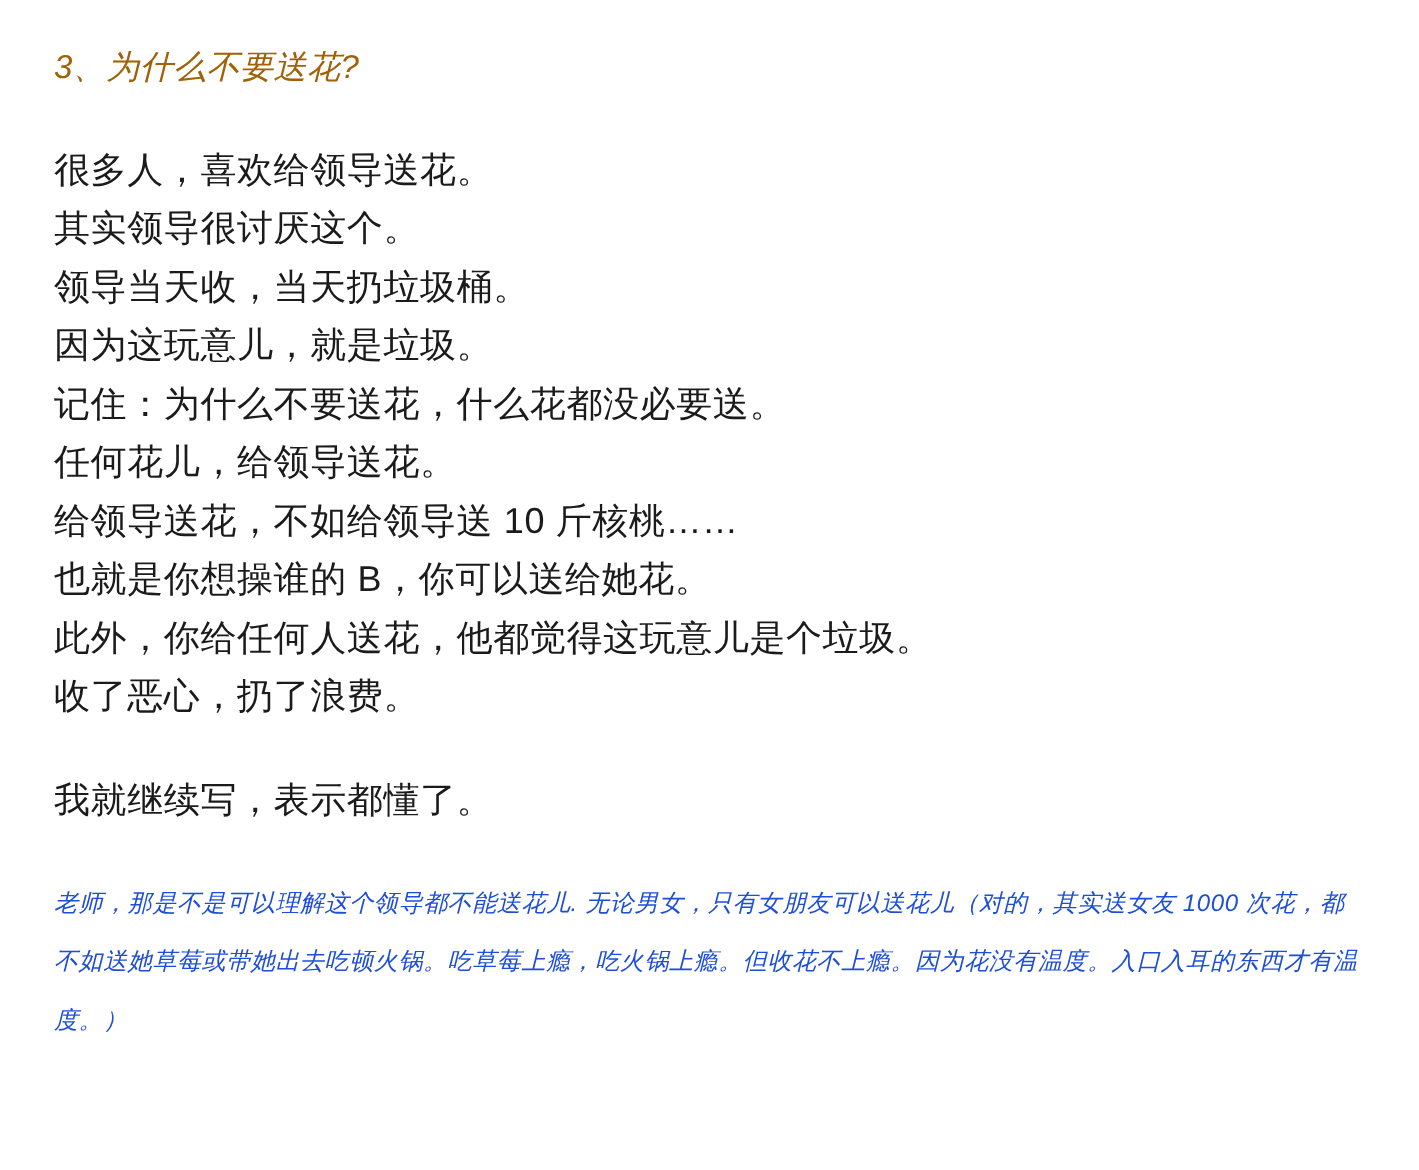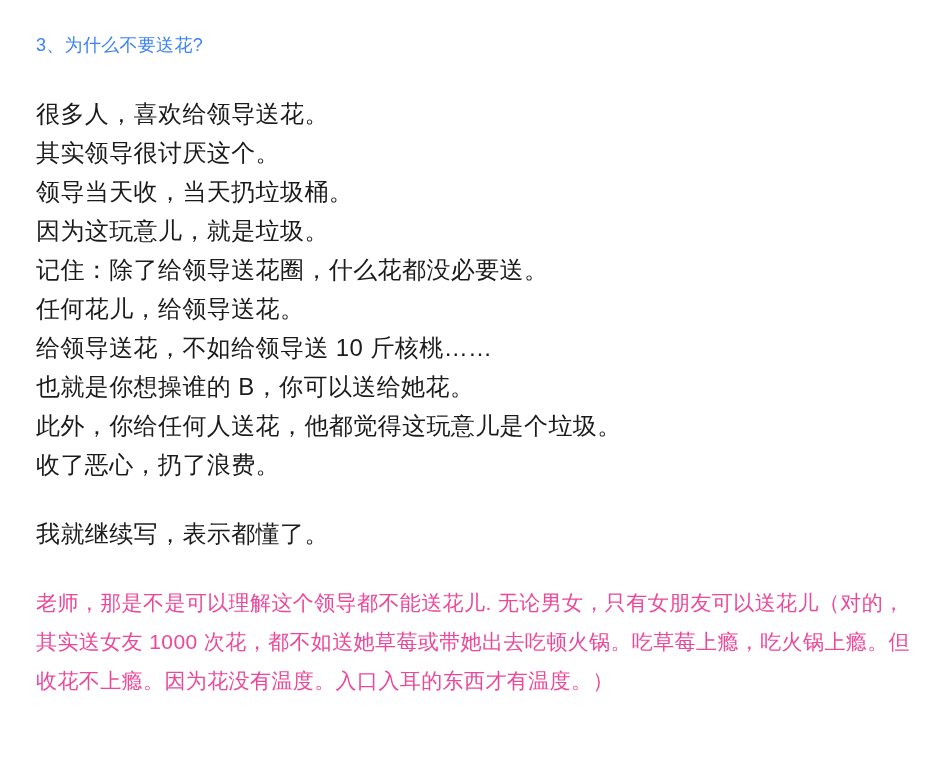--- a/index.html
+++ b/index.html
@@ -22,12 +22,13 @@
     background: #ffffff;
   }
   .heading {
-    font-size: 18px;
+    font-size: 22px;
     line-height: 30px;
     letter-spacing: 0.3px;
     margin: 0 0 34px 0;
     font-weight: 400;
-    color: #3b82f6;
+    color: #a16207;
+    font-style: italic;
   }
   .para {
     margin: 0 0 30px 0;

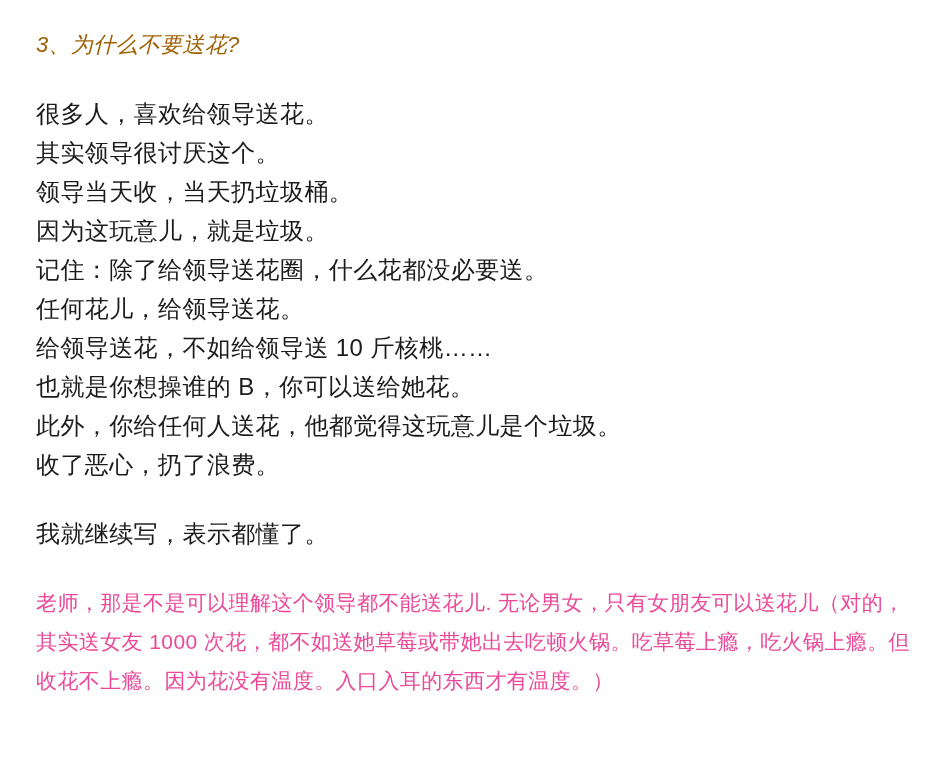--- a/index.html
+++ b/index.html
@@ -62,7 +62,7 @@
     <div class="line">其实领导很讨厌这个。</div>
     <div class="line">领导当天收，当天扔垃圾桶。</div>
     <div class="line">因为这玩意儿，就是垃圾。</div>
-    <div class="line">记住：除了给领导送花圈，什么花都没必要送。</div>
+    <div class="line">记住：为什么不要送花，什么花都没必要送。</div>
     <div class="line">任何花儿，给领导送花。</div>
     <div class="line">给领导送花，不如给领导送 10 斤核桃……</div>
     <div class="line">也就是你想操谁的 B，你可以送给她花。</div>

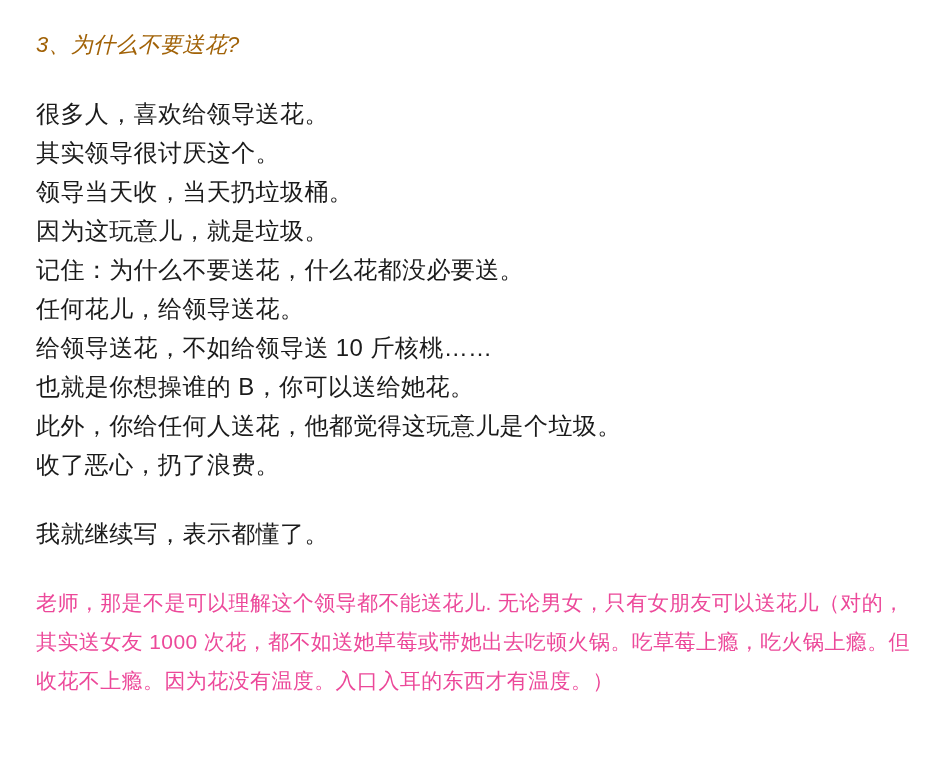--- a/index.html
+++ b/index.html
@@ -44,10 +44,11 @@
     white-space: pre-wrap;
   }
   .wrapline {
-    font-size: 21px;
+    font-size: 16px;
     line-height: 39px;
     letter-spacing: 0.4px;
-    color: #ec4899;
+    color: #1d4ed8;
+    font-style: italic;
   }
 </style>
 </head>

